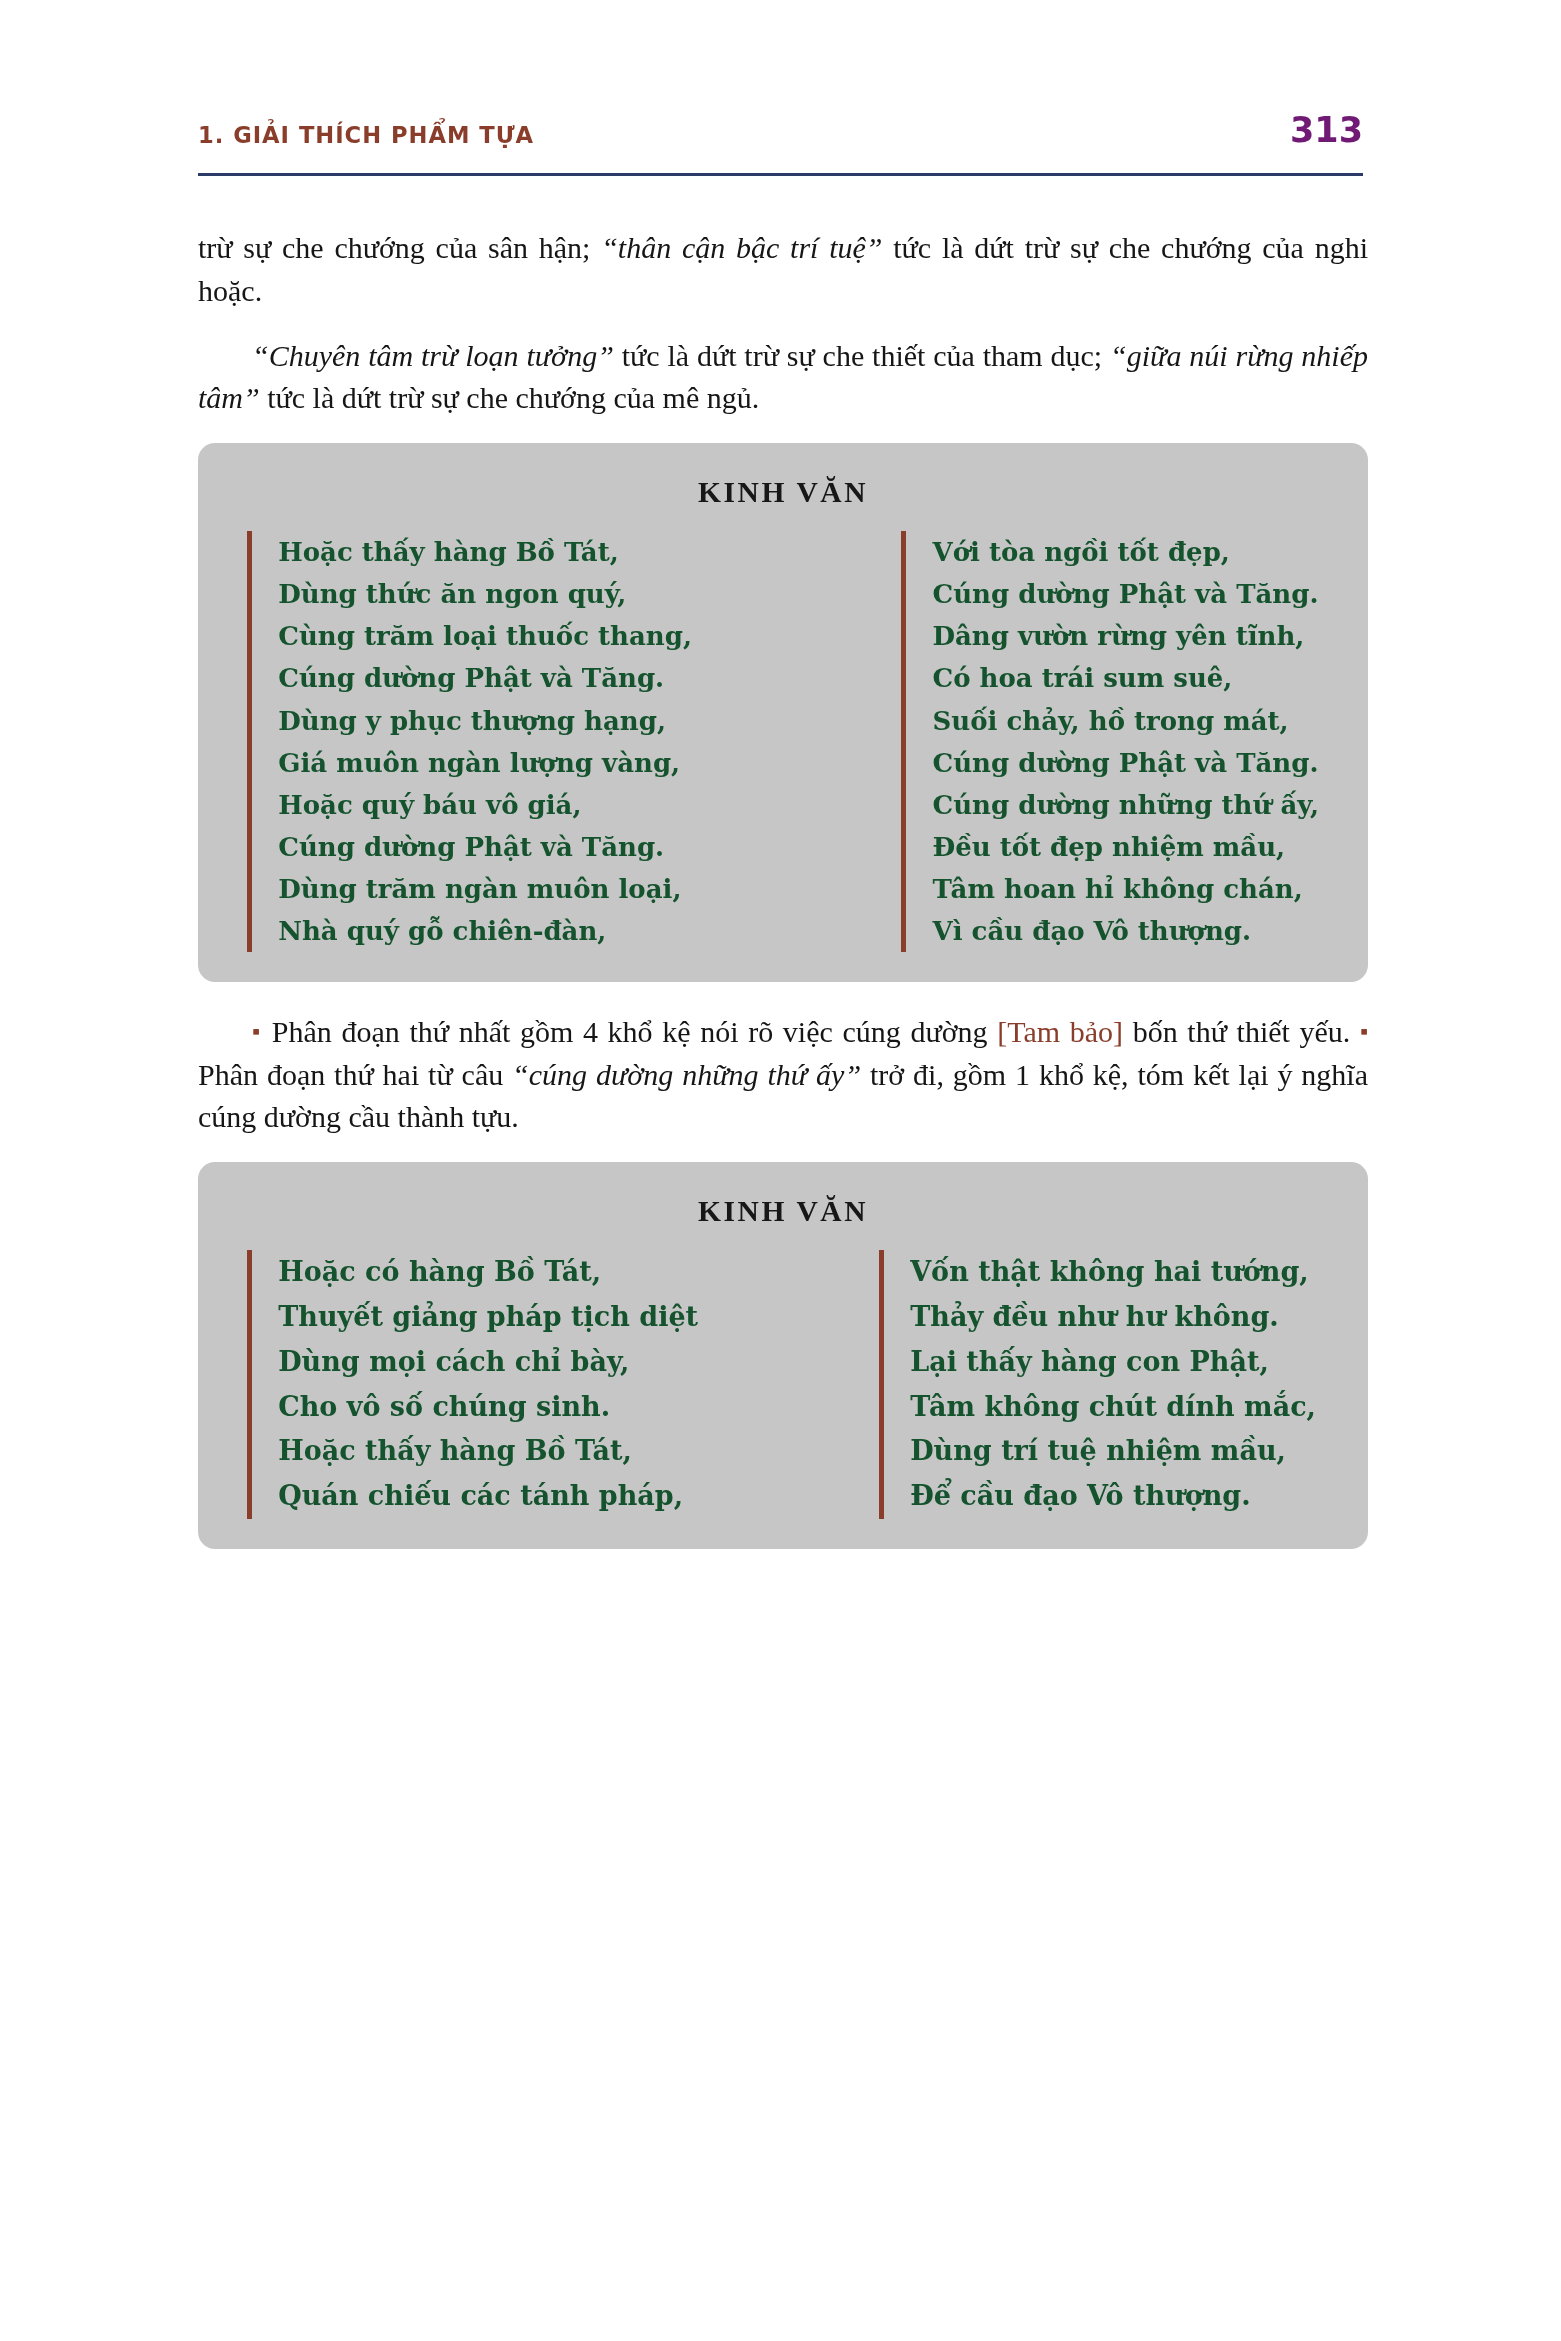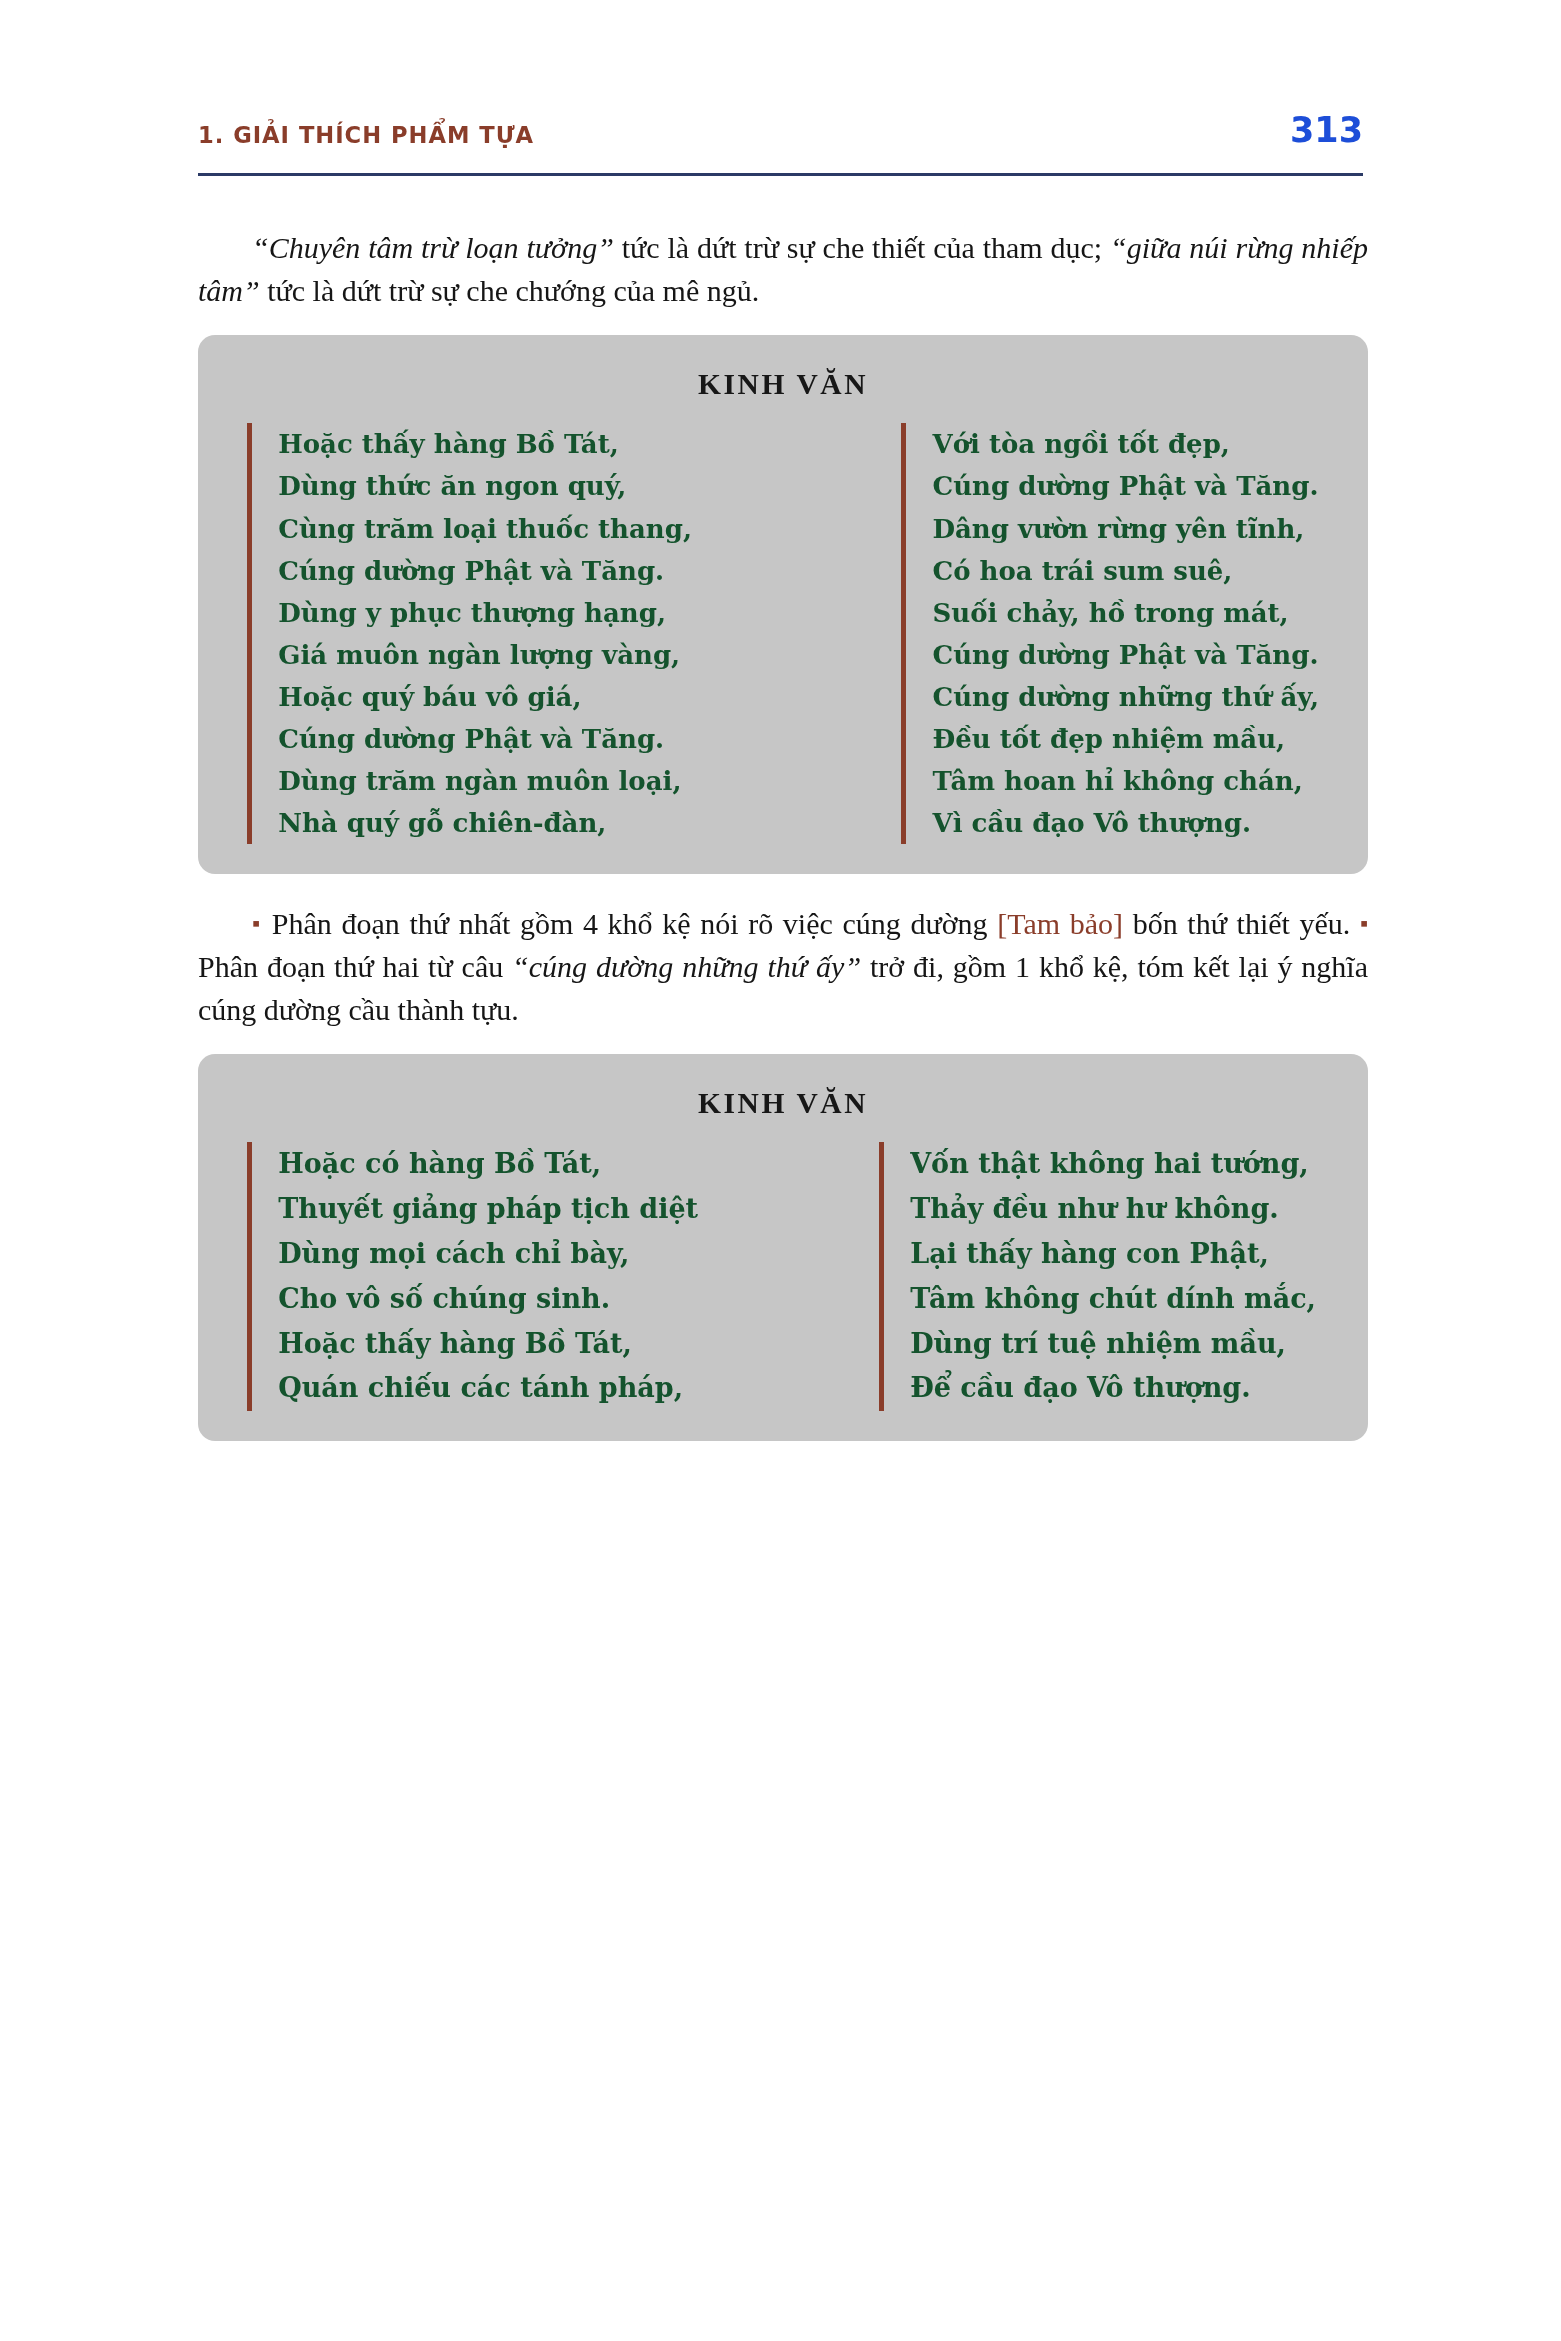--- a/index.html
+++ b/index.html
@@ -44,7 +44,7 @@
     font-family: "DejaVu Sans", sans-serif;
     font-weight: bold;
     font-size: 35px;
-    color: #1d4ed8;
+    color: #701a75;
     line-height: 1;
   }
   .header-rule {

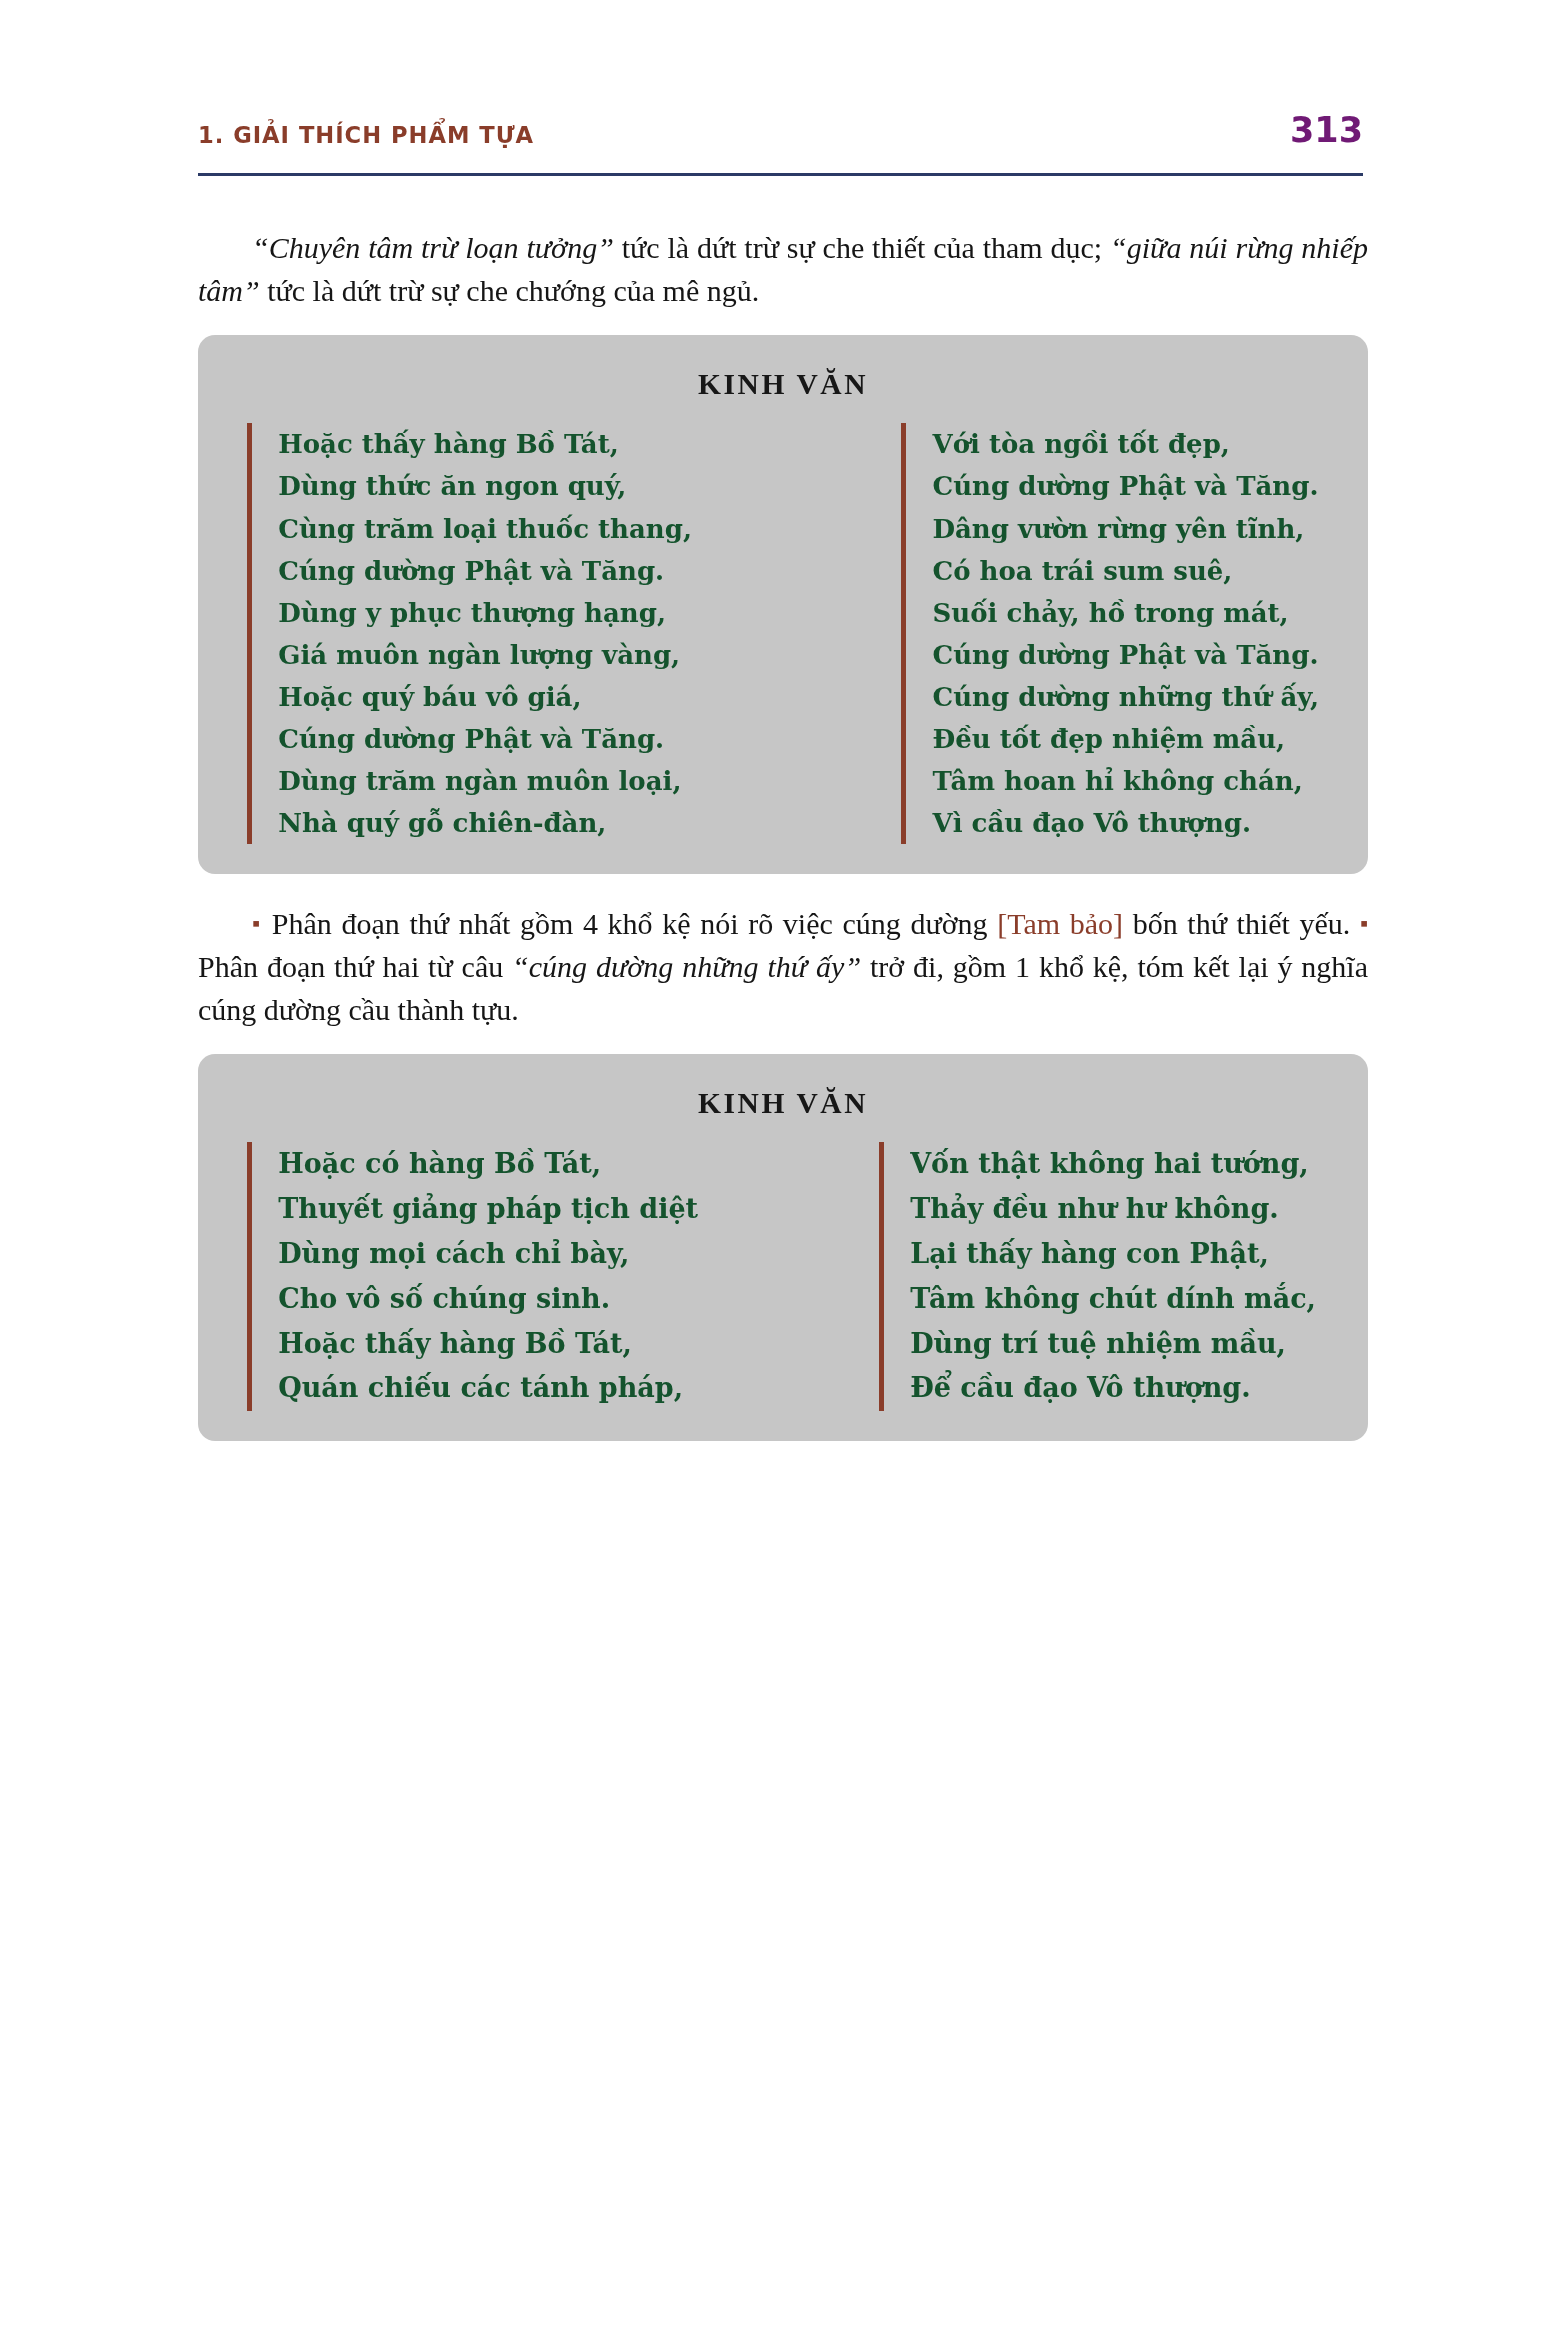--- a/index.html
+++ b/index.html
@@ -155,6 +155,7 @@
 
   <div class="content">
 
+    <p class="body"><span>trừ sự che chướng của sân hận; </span><span class="ital">“thân cận bậc trí tuệ”</span><span> tức là dứt trừ sự che chướng của nghi hoặc.</span></p>
 
     <p class="body indent"><span class="ital">“Chuyên tâm trừ loạn tưởng”</span><span> tức là dứt trừ sự che thiết của tham dục; </span><span class="ital">“giữa núi rừng nhiếp tâm”</span><span> tức là dứt trừ sự che chướng của mê ngủ.</span></p>
 

